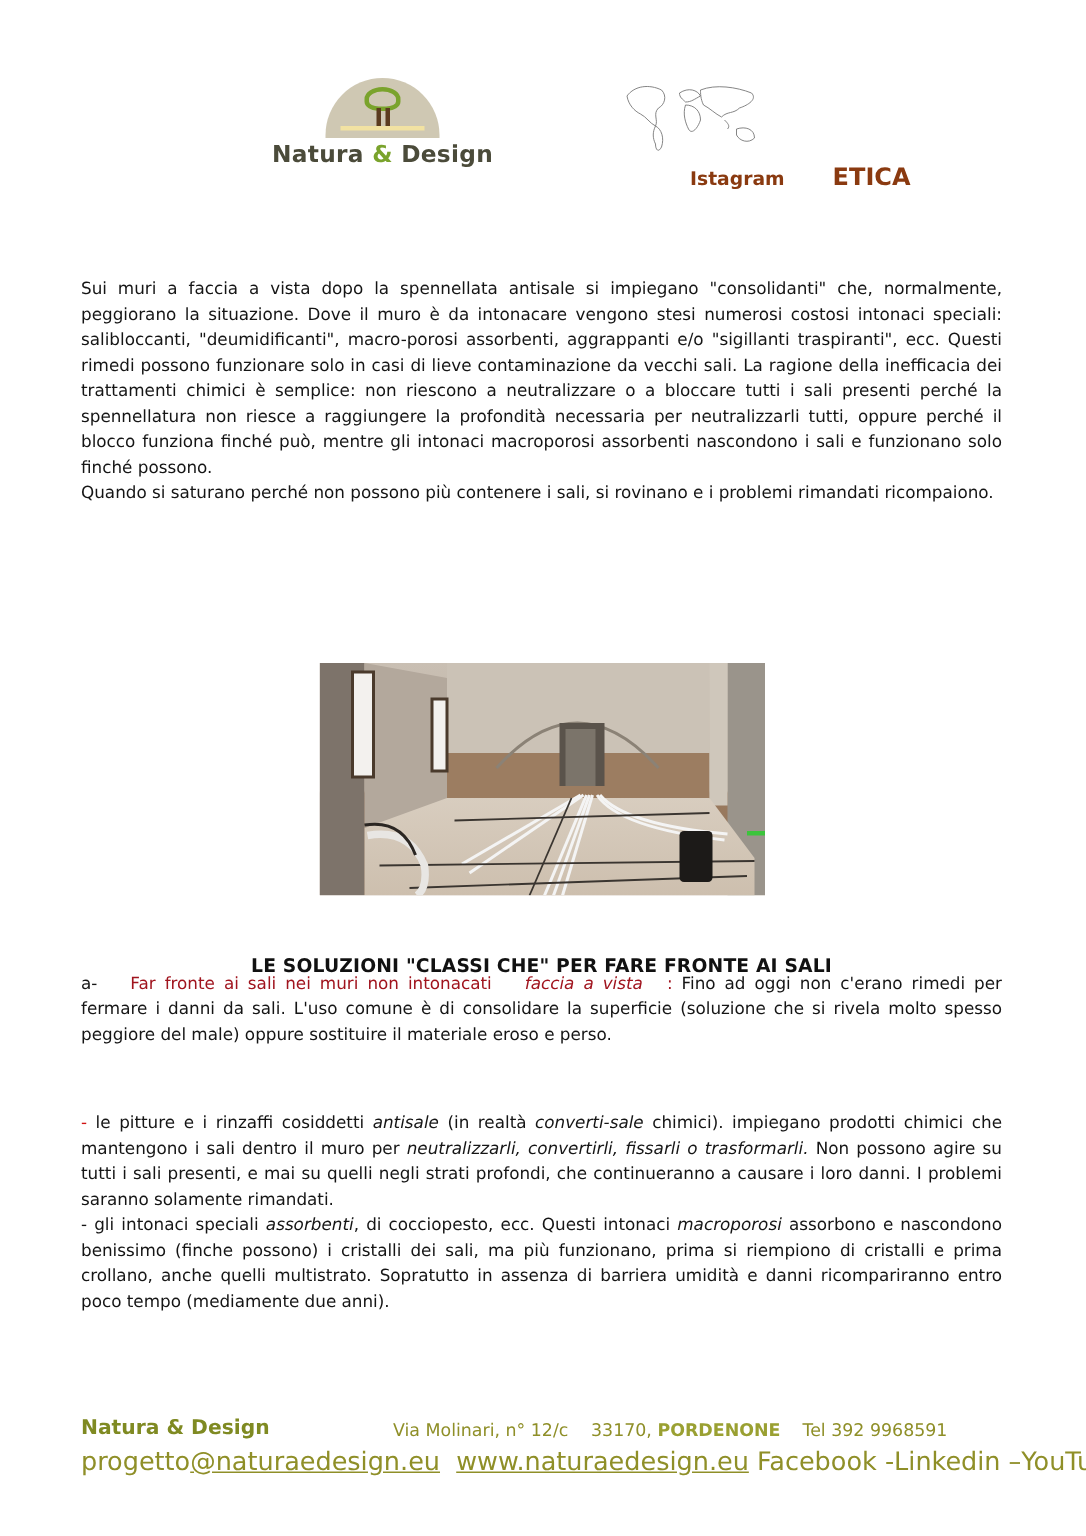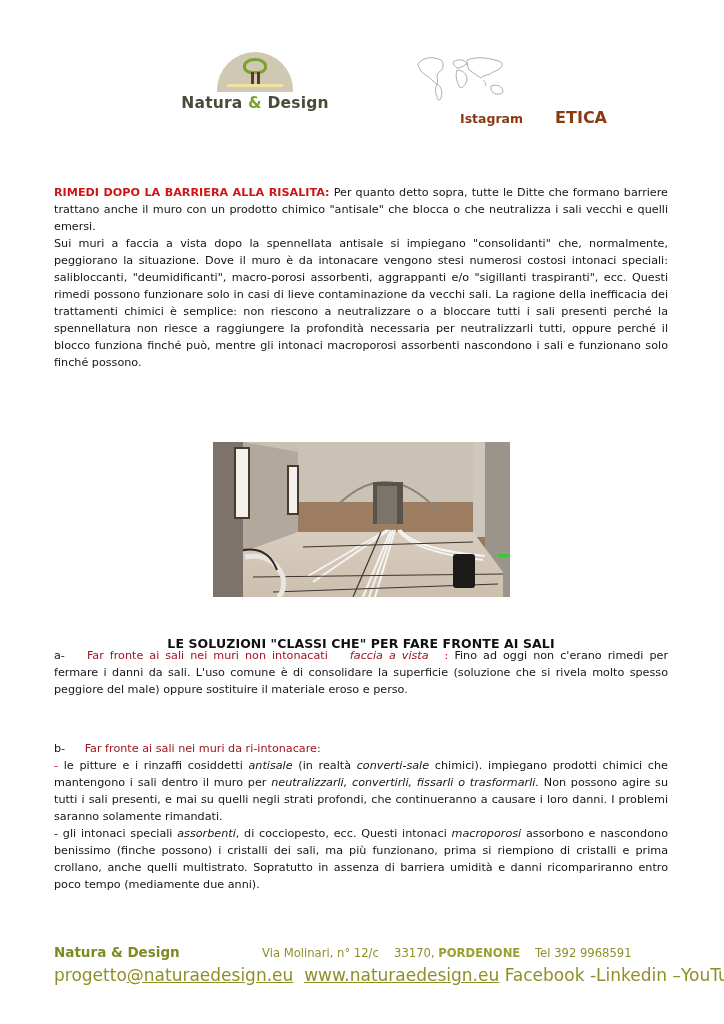--- a/index.html
+++ b/index.html
@@ -87,7 +87,6 @@
 </div>
 
 <div id="sec1" class="abs txt">
-  <p><span class="red bold">RIMEDI DOPO LA BARRIERA ALLA RISALITA:</span><span> Per quanto detto sopra, tutte le Ditte che formano barriere trattano anche il muro con un prodotto chimico "antisale" che blocca o che neutralizza i sali vecchi e quelli emersi.</span></p>
   <p>Sui muri a faccia a vista dopo la spennellata antisale si impiegano "consolidanti" che, normalmente, peggiorano la situazione. Dove il muro è da intonacare vengono stesi numerosi costosi intonaci speciali: salibloccanti, "deumidificanti", macro-porosi assorbenti, aggrappanti e/o "sigillanti traspiranti", ecc. Questi rimedi possono funzionare solo in casi di lieve contaminazione da vecchi sali. La ragione della inefficacia dei trattamenti chimici è semplice: non riescono a neutralizzare o a bloccare tutti i sali presenti perché la spennellatura non riesce a raggiungere la profondità necessaria per neutralizzarli tutti, oppure perché il blocco funziona finché può, mentre gli intonaci macroporosi assorbenti nascondono i sali e funzionano solo finché possono.</p>
 </div>
 

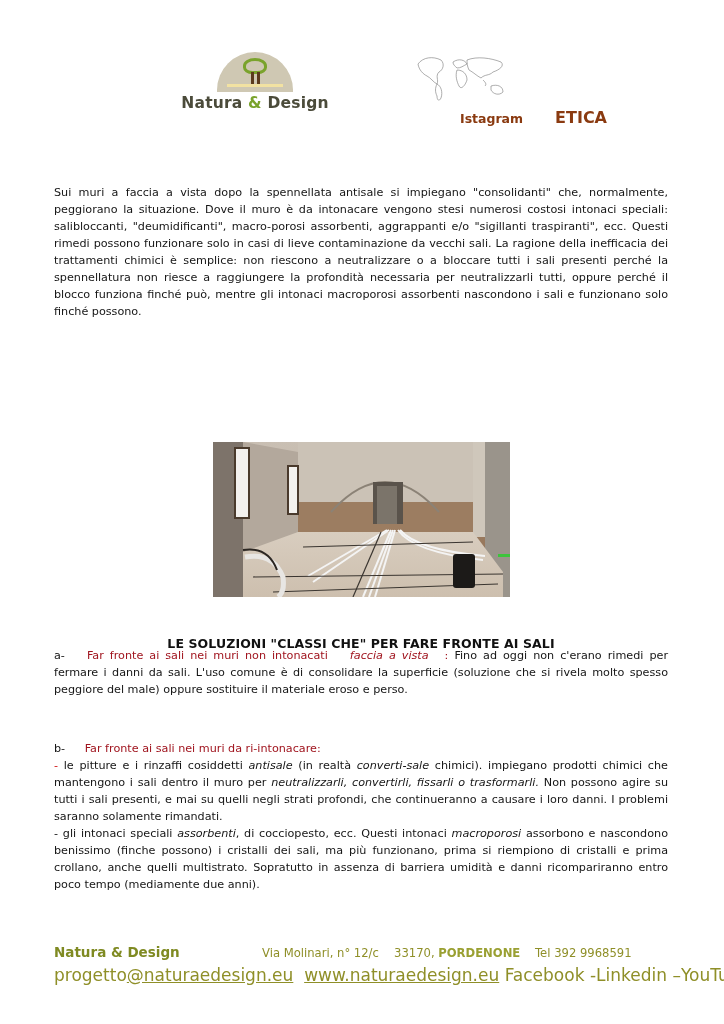--- a/index.html
+++ b/index.html
@@ -88,6 +88,7 @@
 
 <div id="sec1" class="abs txt">
   <p>Sui muri a faccia a vista dopo la spennellata antisale si impiegano "consolidanti" che, normalmente, peggiorano la situazione. Dove il muro è da intonacare vengono stesi numerosi costosi intonaci speciali: salibloccanti, "deumidificanti", macro-porosi assorbenti, aggrappanti e/o "sigillanti traspiranti", ecc. Questi rimedi possono funzionare solo in casi di lieve contaminazione da vecchi sali. La ragione della inefficacia dei trattamenti chimici è semplice: non riescono a neutralizzare o a bloccare tutti i sali presenti perché la spennellatura non riesce a raggiungere la profondità necessaria per neutralizzarli tutti, oppure perché il blocco funziona finché può, mentre gli intonaci macroporosi assorbenti nascondono i sali e funzionano solo finché possono.</p>
+  <p style="text-align:left">Quando si saturano perché non possono più contenere i sali, si rovinano e i problemi rimandati ricompaiono.</p>
 </div>
 
 <div id="photo" class="abs" title="Interior of a room under renovation with cables and pipes on the floor">

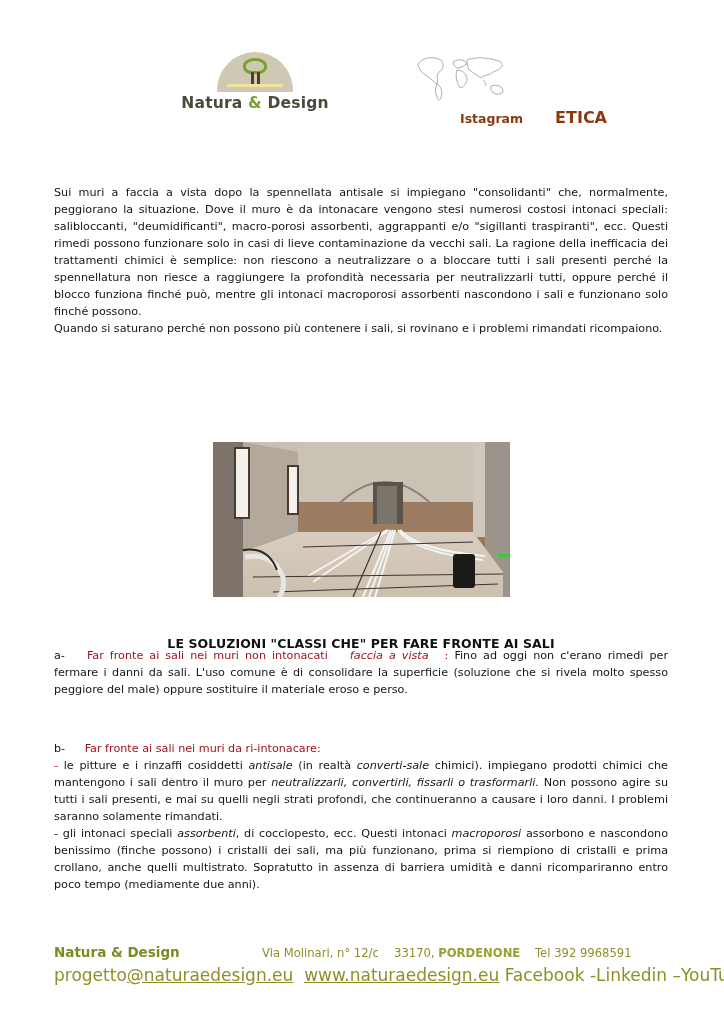--- a/index.html
+++ b/index.html
@@ -158,7 +158,6 @@
 </div>
 
 <div id="sec-b" class="abs txt">
-  <p><span>b- </span><span class="dred">Far fronte ai sali nei muri da ri-intonacare:</span></p>
   <p><span class="red">-</span><span> le pitture e i rinzaffi cosiddetti </span><em>antisale</em><span> (in realtà </span><em>converti-sale</em><span> chimici). impiegano prodotti chimici che mantengono i sali dentro il muro per </span><em>neutralizzarli, convertirli, fissarli o trasformarli.</em><span> Non possono agire su tutti i sali presenti, e mai su quelli negli strati profondi, che continueranno a causare i loro danni. I problemi saranno solamente rimandati.</span></p>
   <p><span>- gli intonaci speciali </span><em>assorbenti</em><span>, di cocciopesto, ecc. Questi intonaci </span><em>macroporosi</em><span> assorbono e nascondono benissimo (finche possono) i cristalli dei sali, ma più funzionano, prima si riempiono di cristalli e prima crollano, anche quelli multistrato. Sopratutto in assenza di barriera umidità e danni ricompariranno entro poco tempo (mediamente due anni).</span></p>
 </div>

